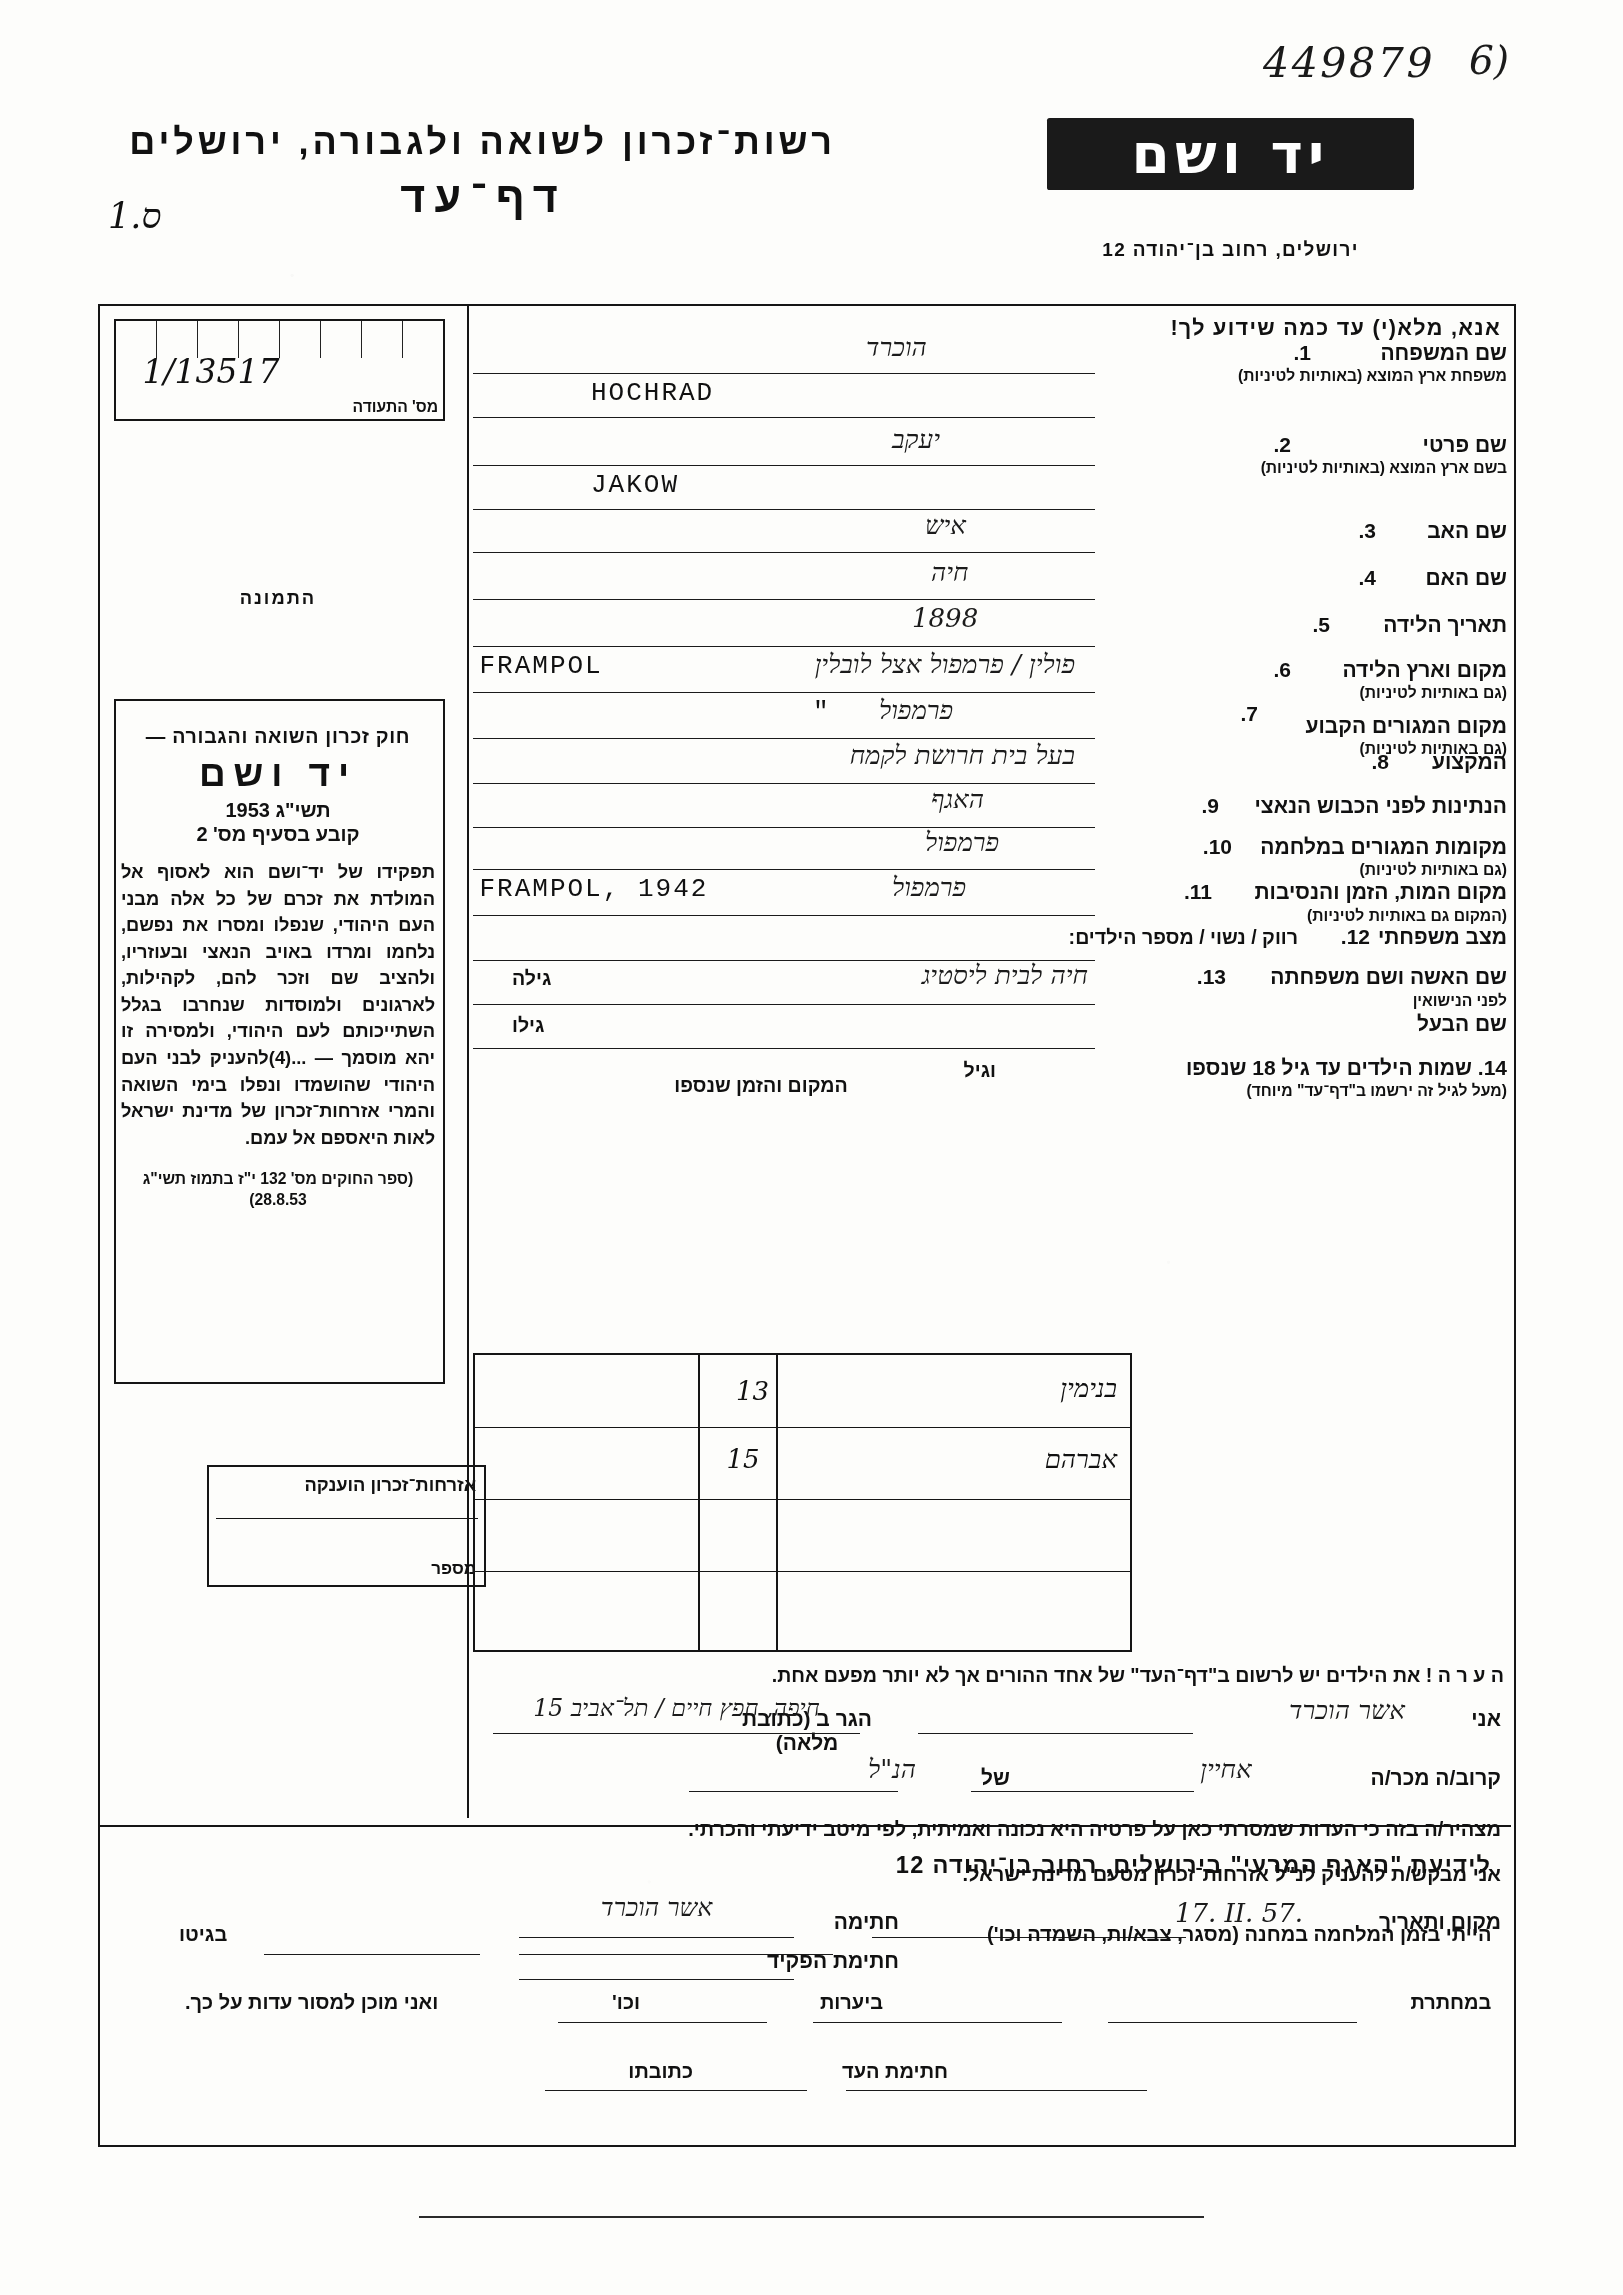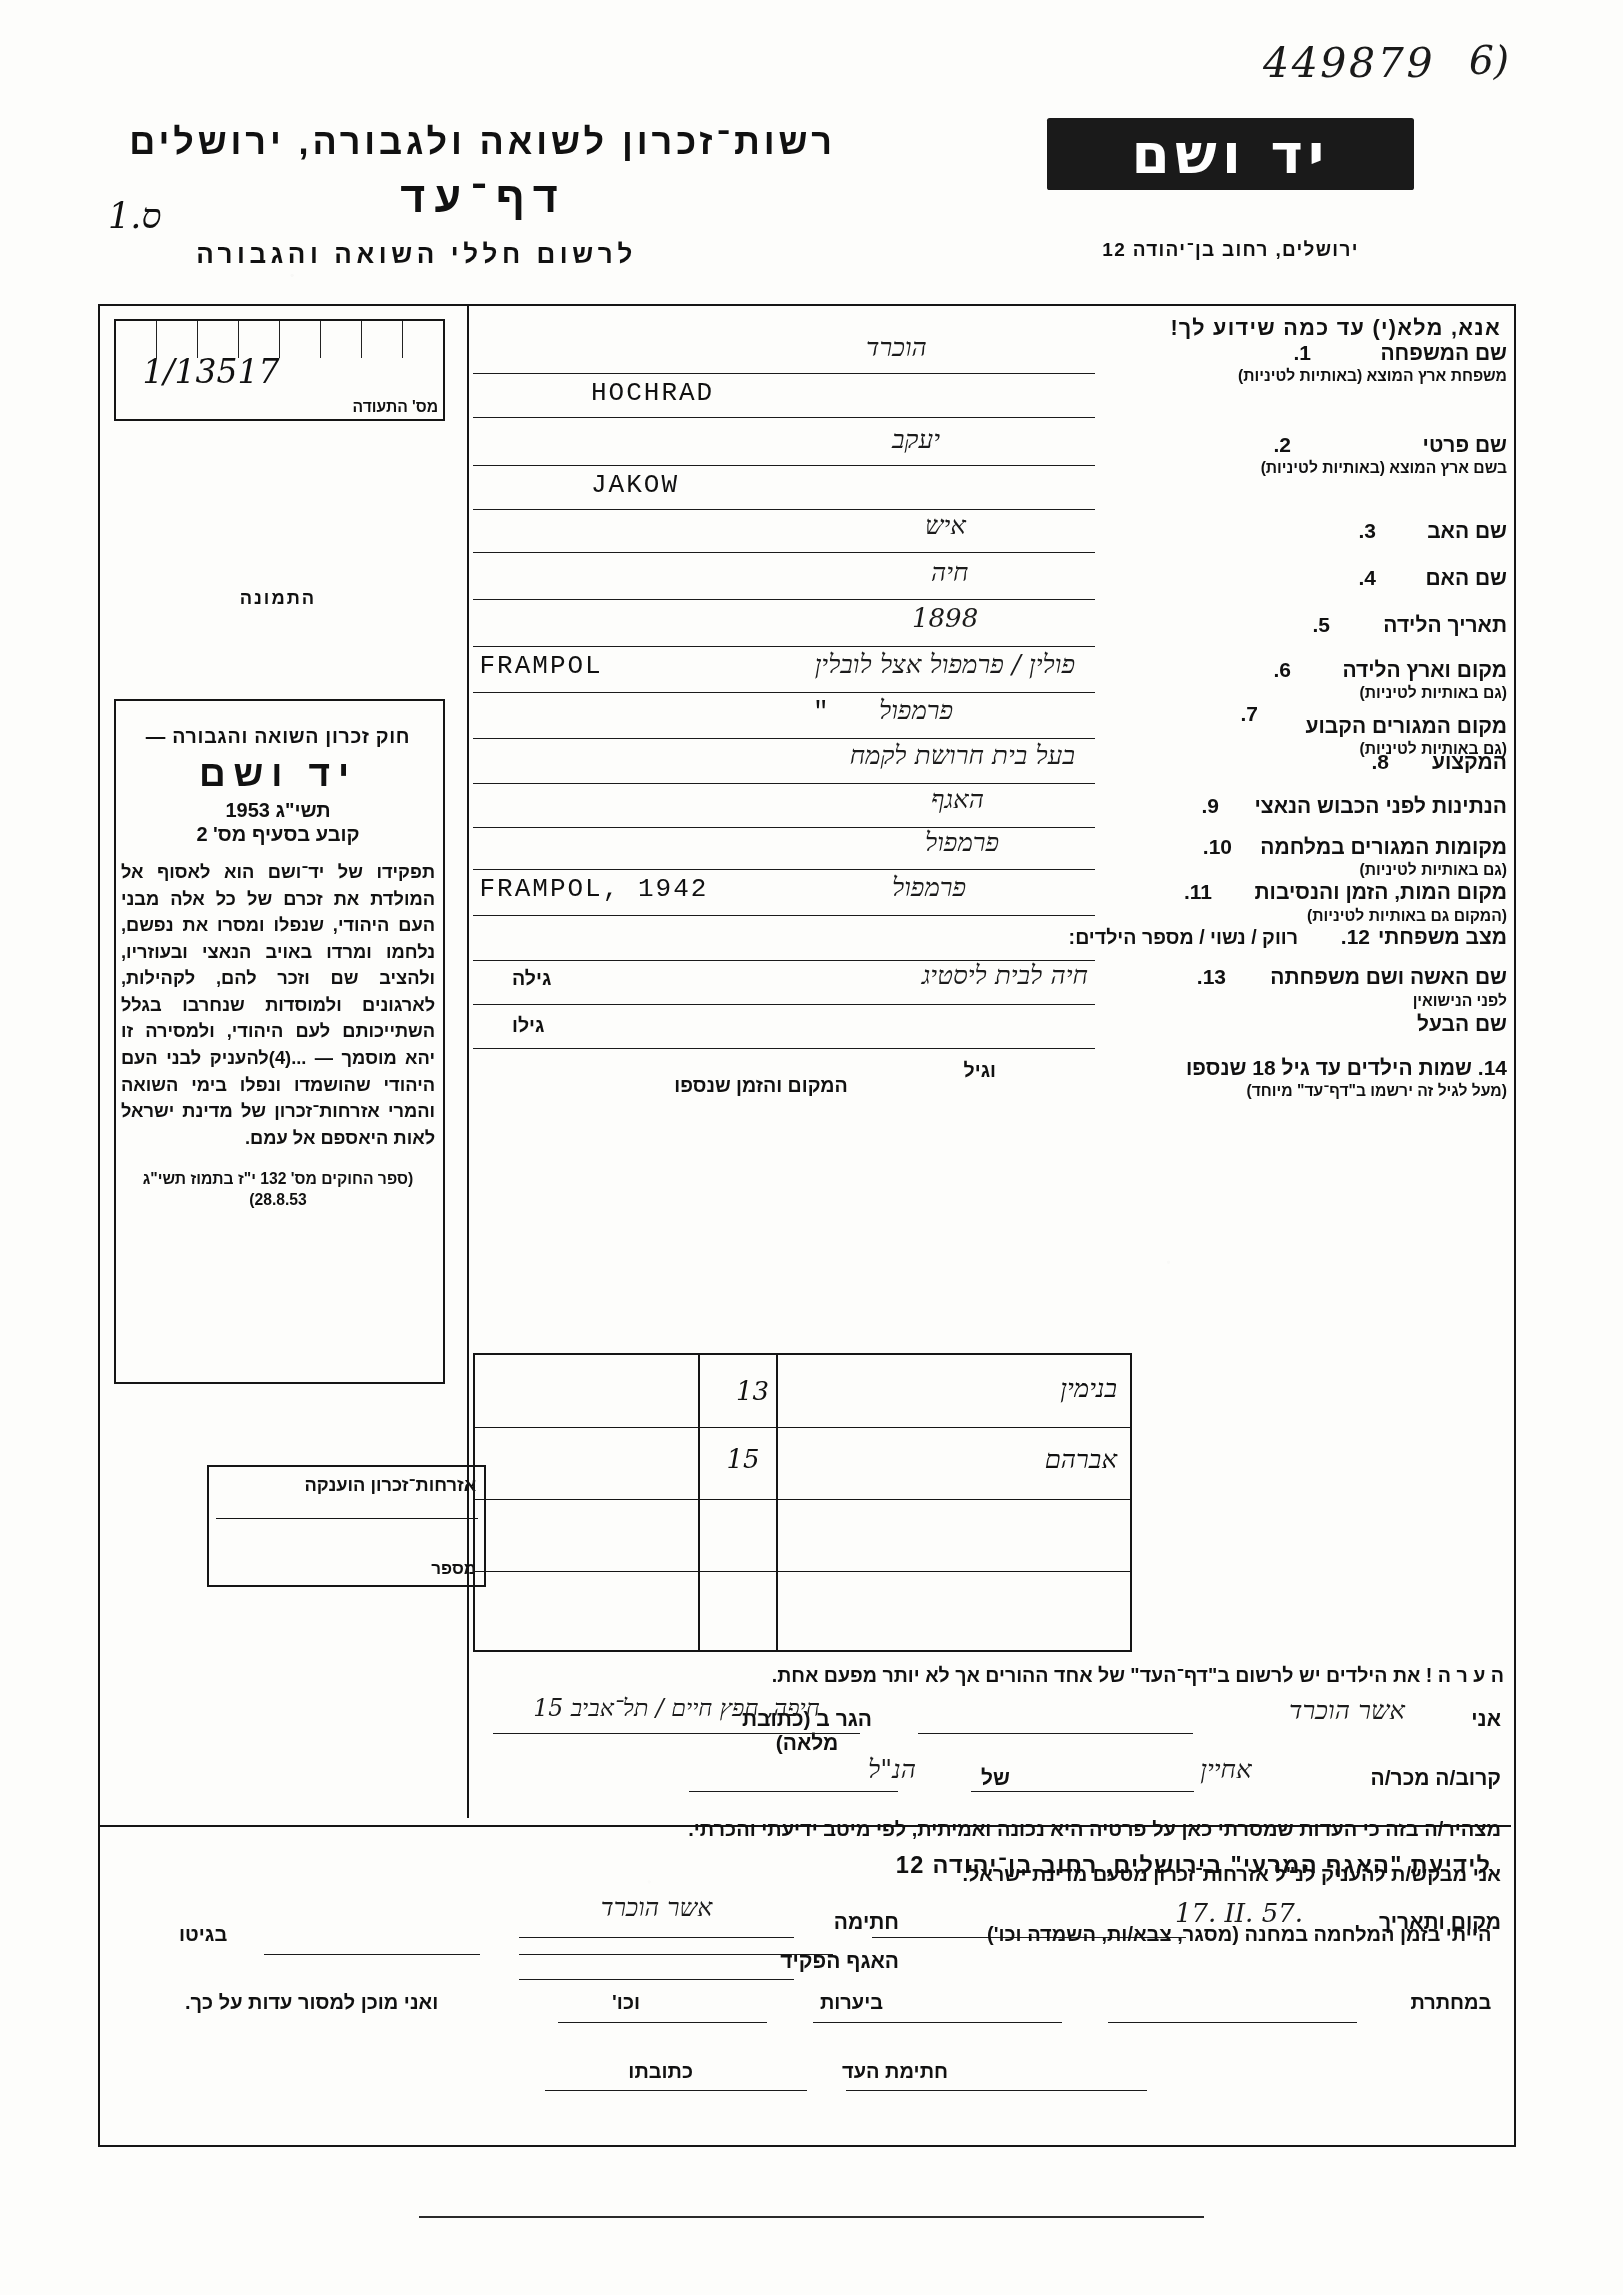--- a/index.html
+++ b/index.html
@@ -191,7 +191,6 @@
     <div id="page-mark">ס.1</div>
     <div id="org-line" class="heb">רשות־זכרון לשואה ולגבורה, ירושלים</div>
     <div id="title-main" class="heb">דף־עד</div>
-    <div id="title-sub" class="heb">לרשום חללי השואה והגבורה</div>
     <div id="logo">
       <span class="heb">יד ושם</span>
     </div>

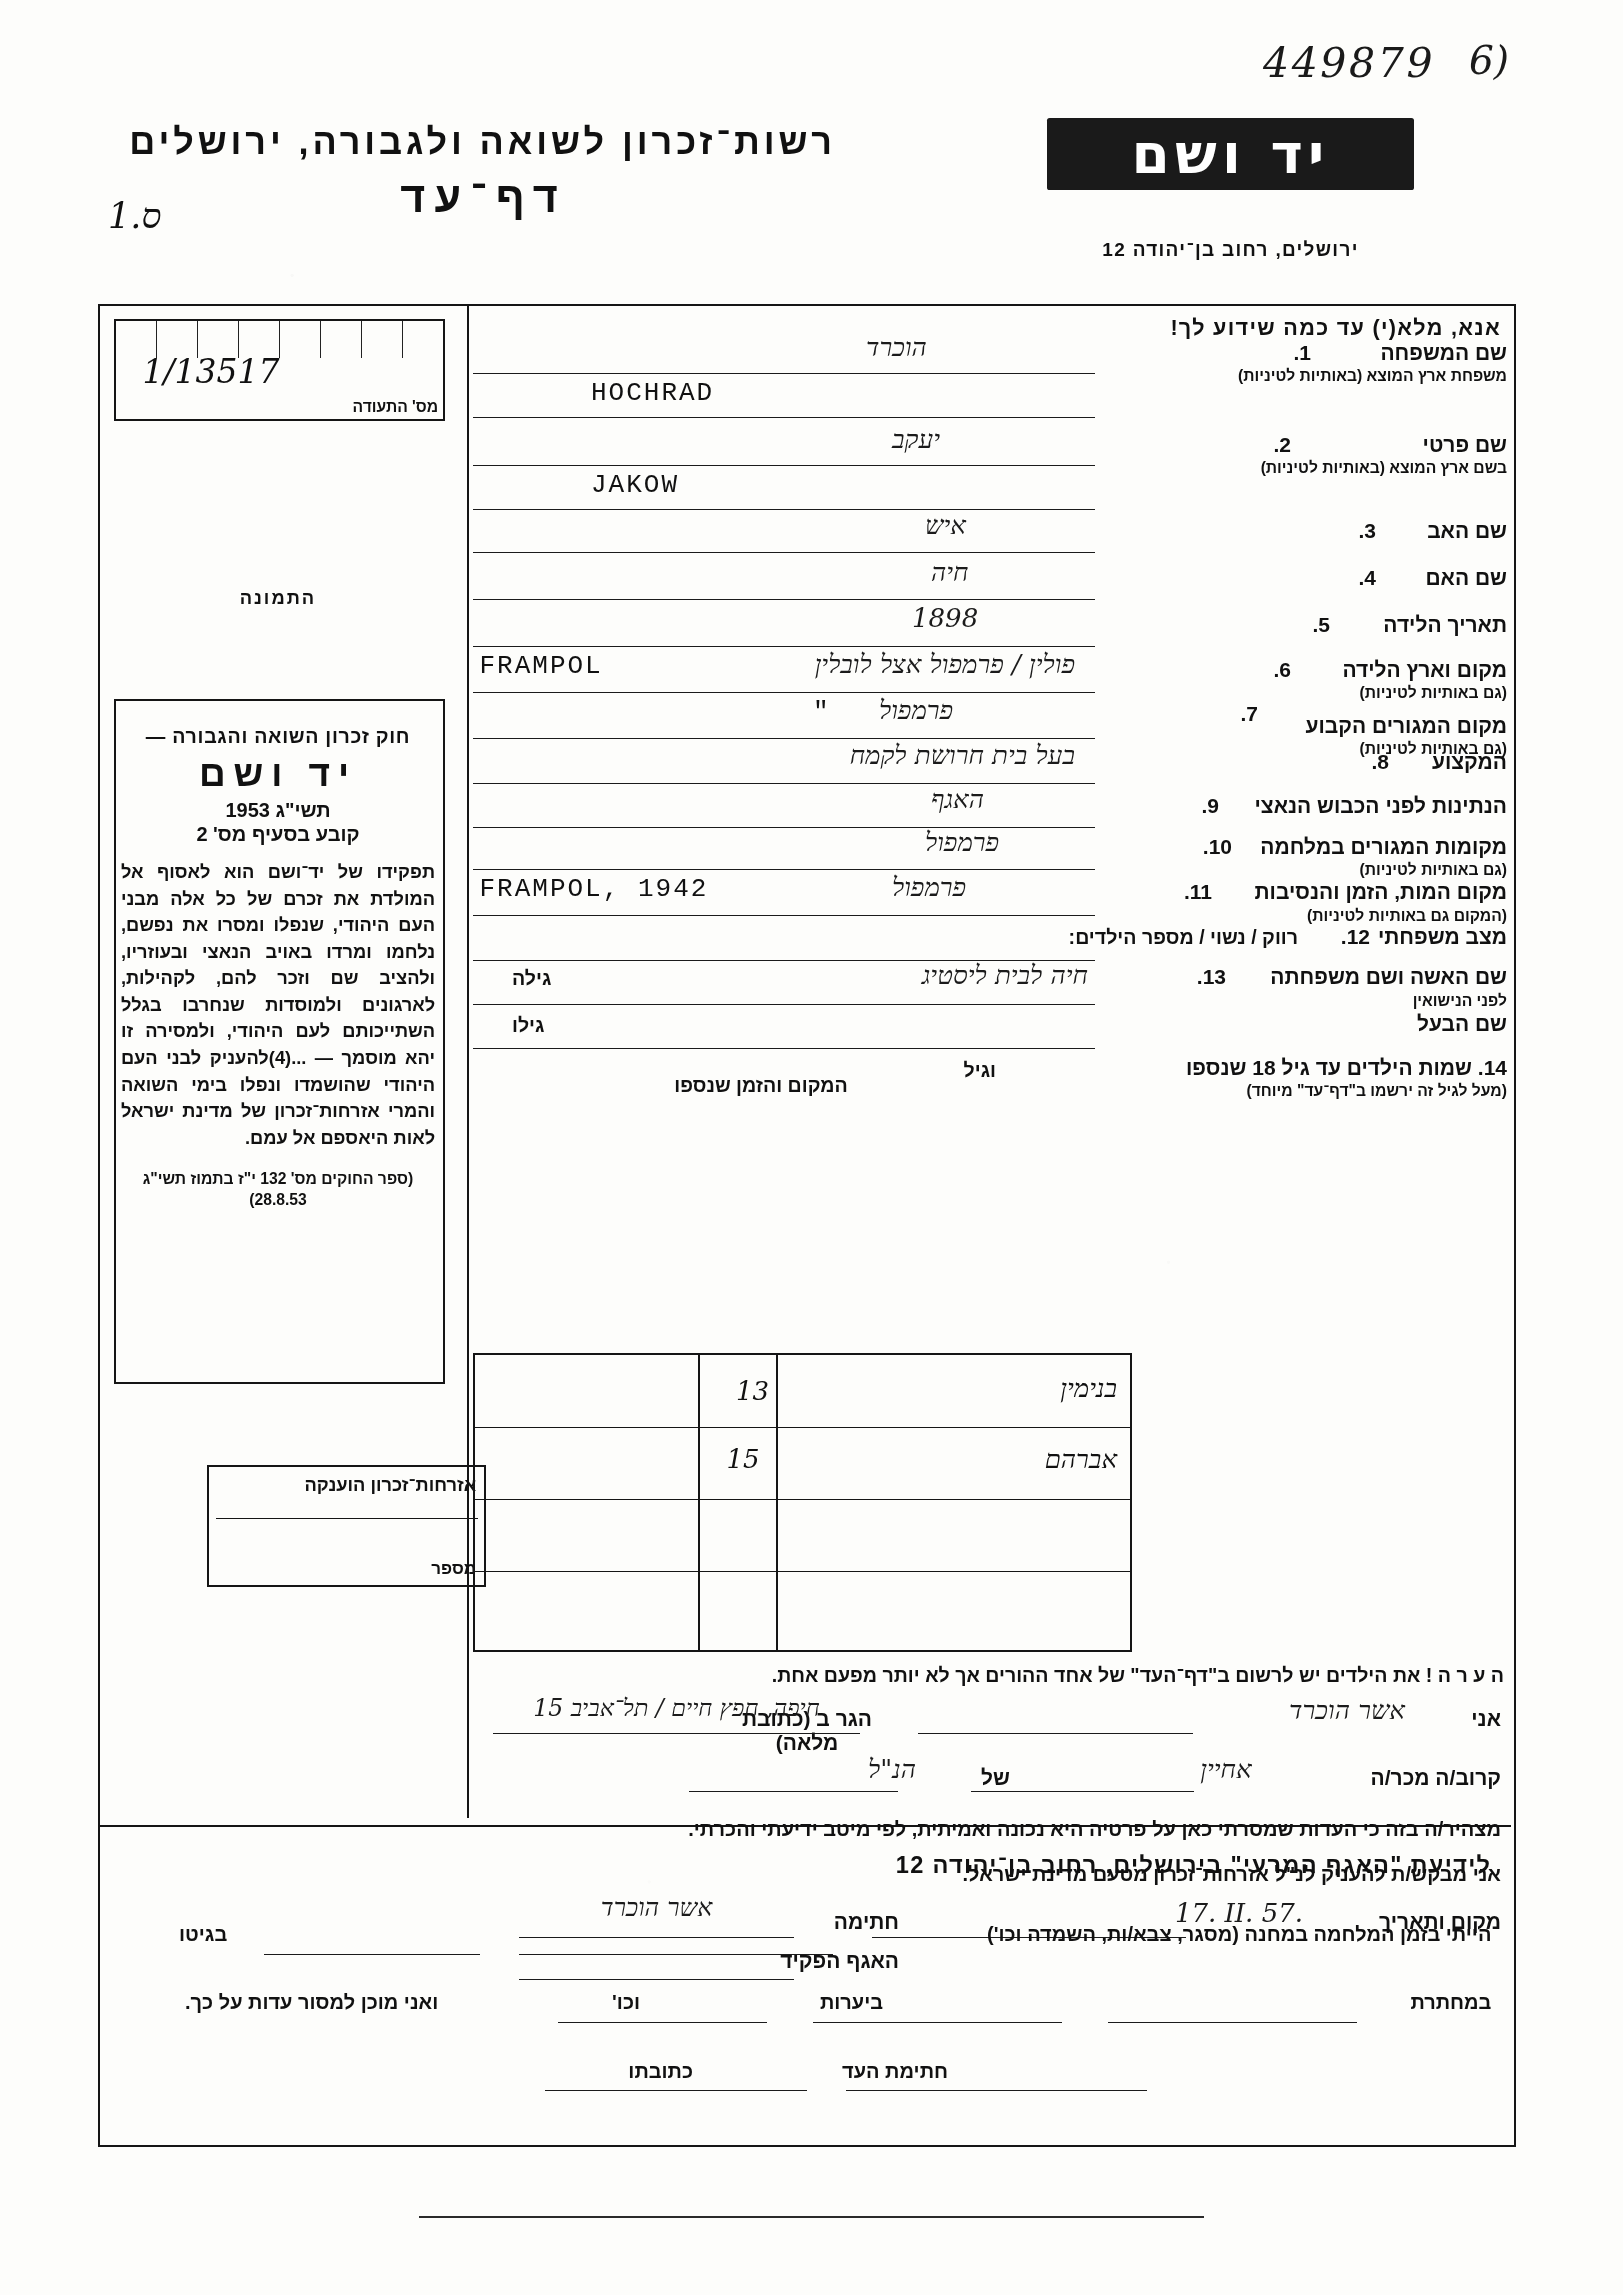--- a/index.html
+++ b/index.html
@@ -410,7 +410,7 @@
       <div class="val hand heb" style="top:1587px;left:419px;width:275px;text-align:center;position:absolute;font-size:25px;">אשר הוכרד</div>
       <div class="dline" style="left:419px;top:1631px;width:275px;"></div>
 
-      <div class="dlbl" style="top:1643px;right:615px;">האגף הפקיד</div>
+      <div class="dlbl" style="top:1643px;right:615px;">חתימת הפקיד</div>
       <div class="dline" style="left:419px;top:1673px;width:275px;"></div>
     </div>
 

